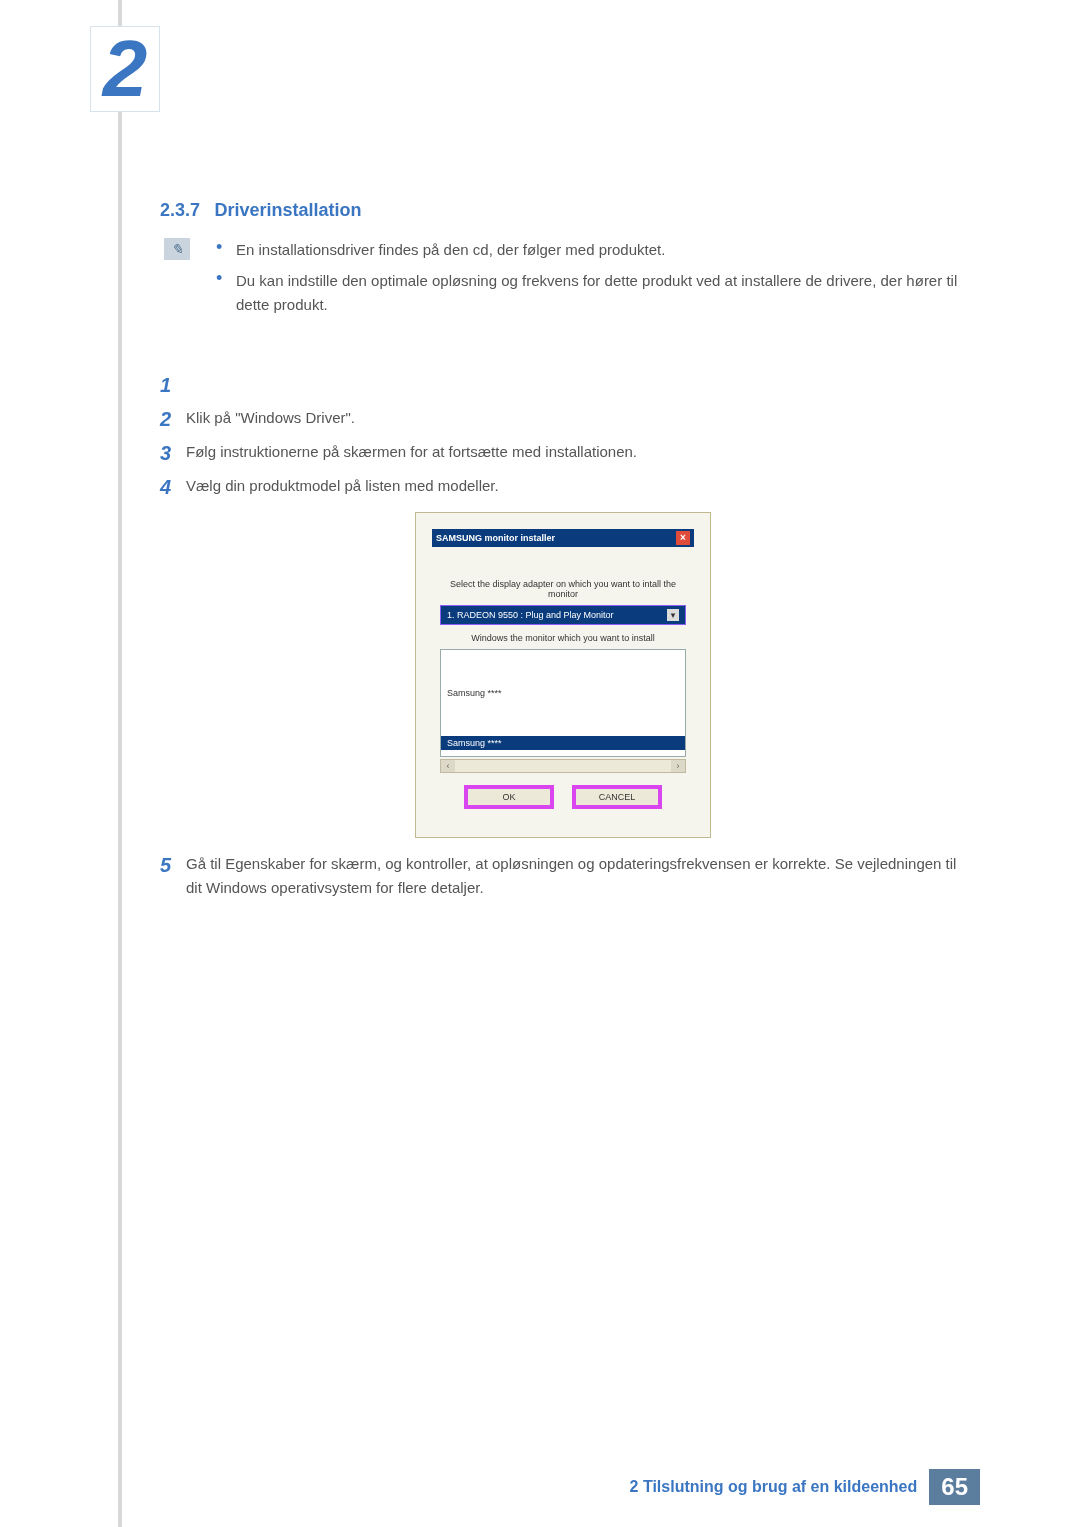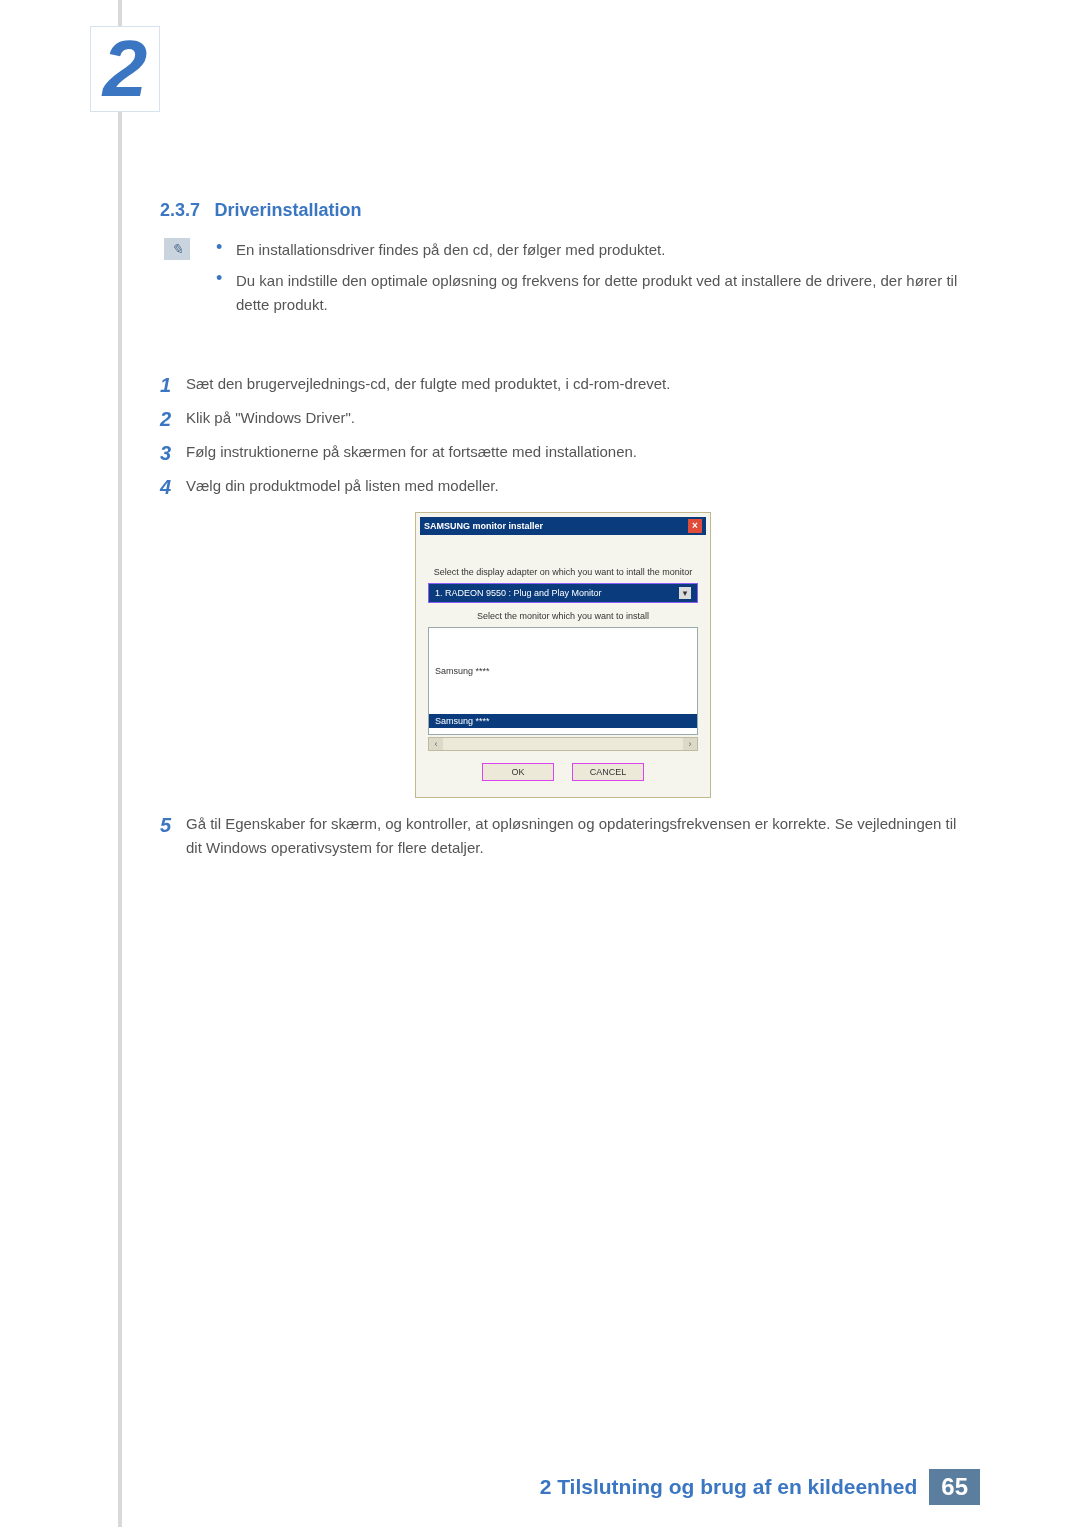--- a/index.html
+++ b/index.html
@@ -88,7 +88,6 @@
   <div class="steps">
     <div class="step-row">
       <div class="step-num">1</div>
-      <div class="step-body">Sæt den brugervejlednings-cd, der fulgte med produktet, i cd-rom-drevet.</div>
     </div>
     <div class="step-row">
       <div class="step-num">2</div>

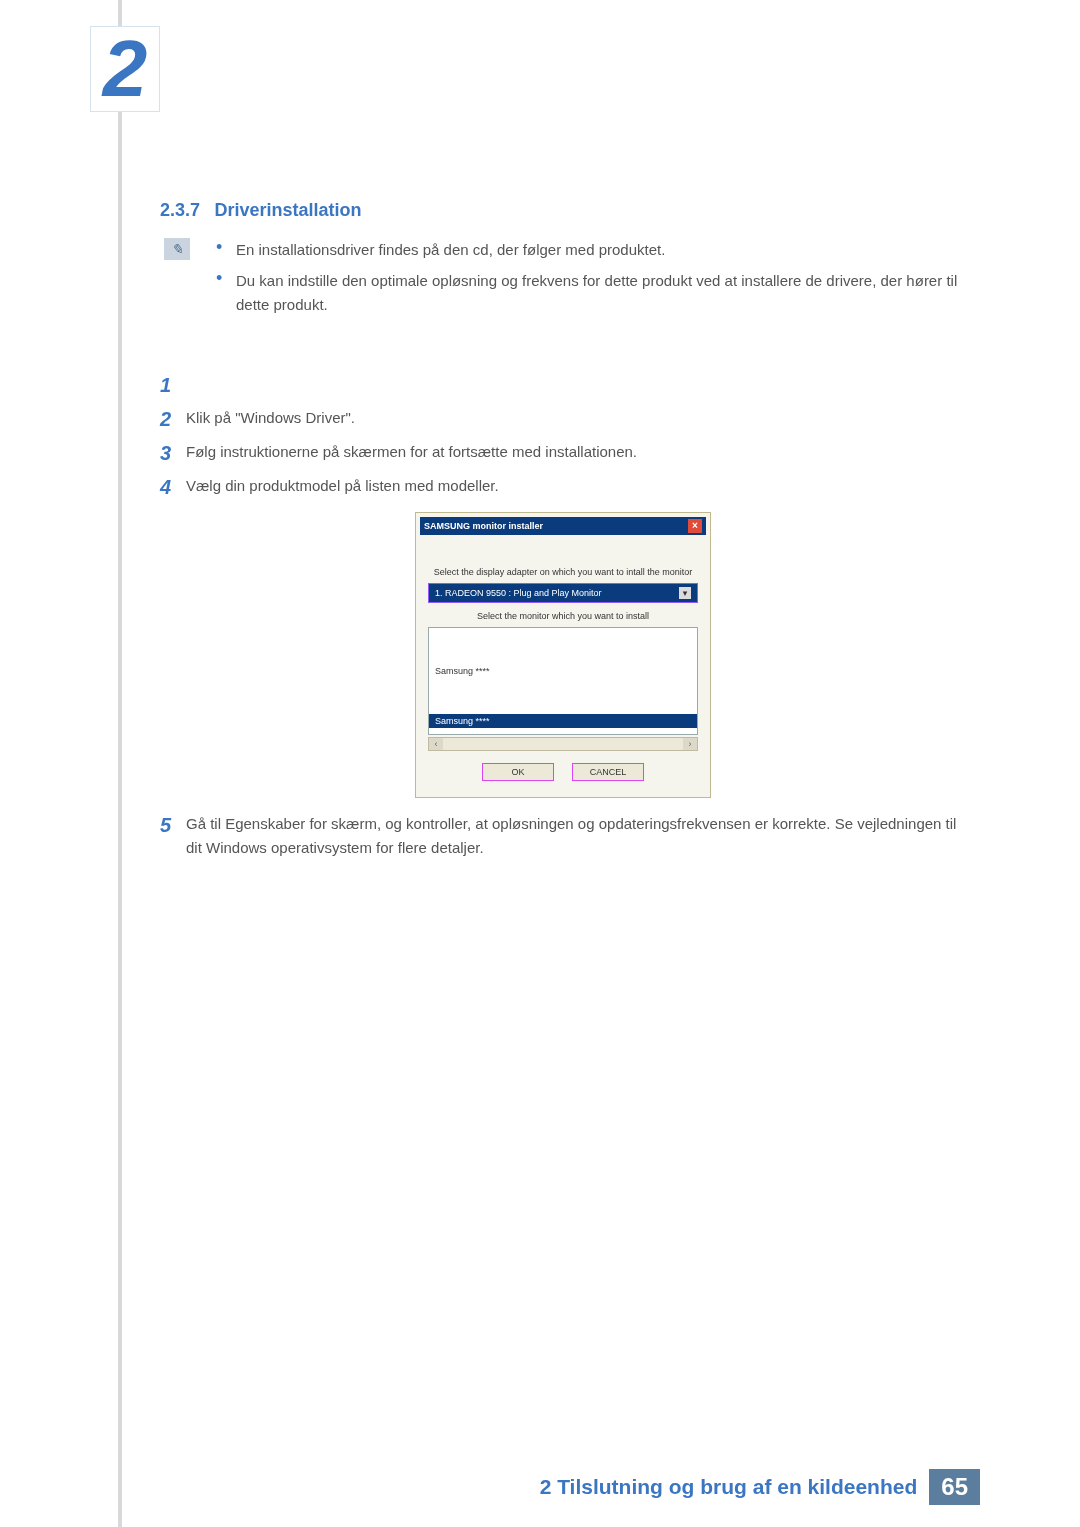--- a/index.html
+++ b/index.html
@@ -31,7 +31,7 @@
   .step-body { flex:1; font-size:15px; color:#555; line-height:1.6; }
   .screenshot-frame {
     width:296px; margin:12px auto 14px auto; background:#f6f5ed; border:1px solid #c0b88f;
-    padding:4px; font-size:9px; color:#333;
+    padding:16px; font-size:9px; color:#333;
   }
   .sf-titlebar {
     background:#0a3c7d; color:#fff; display:flex; align-items:center; justify-content:space-between;

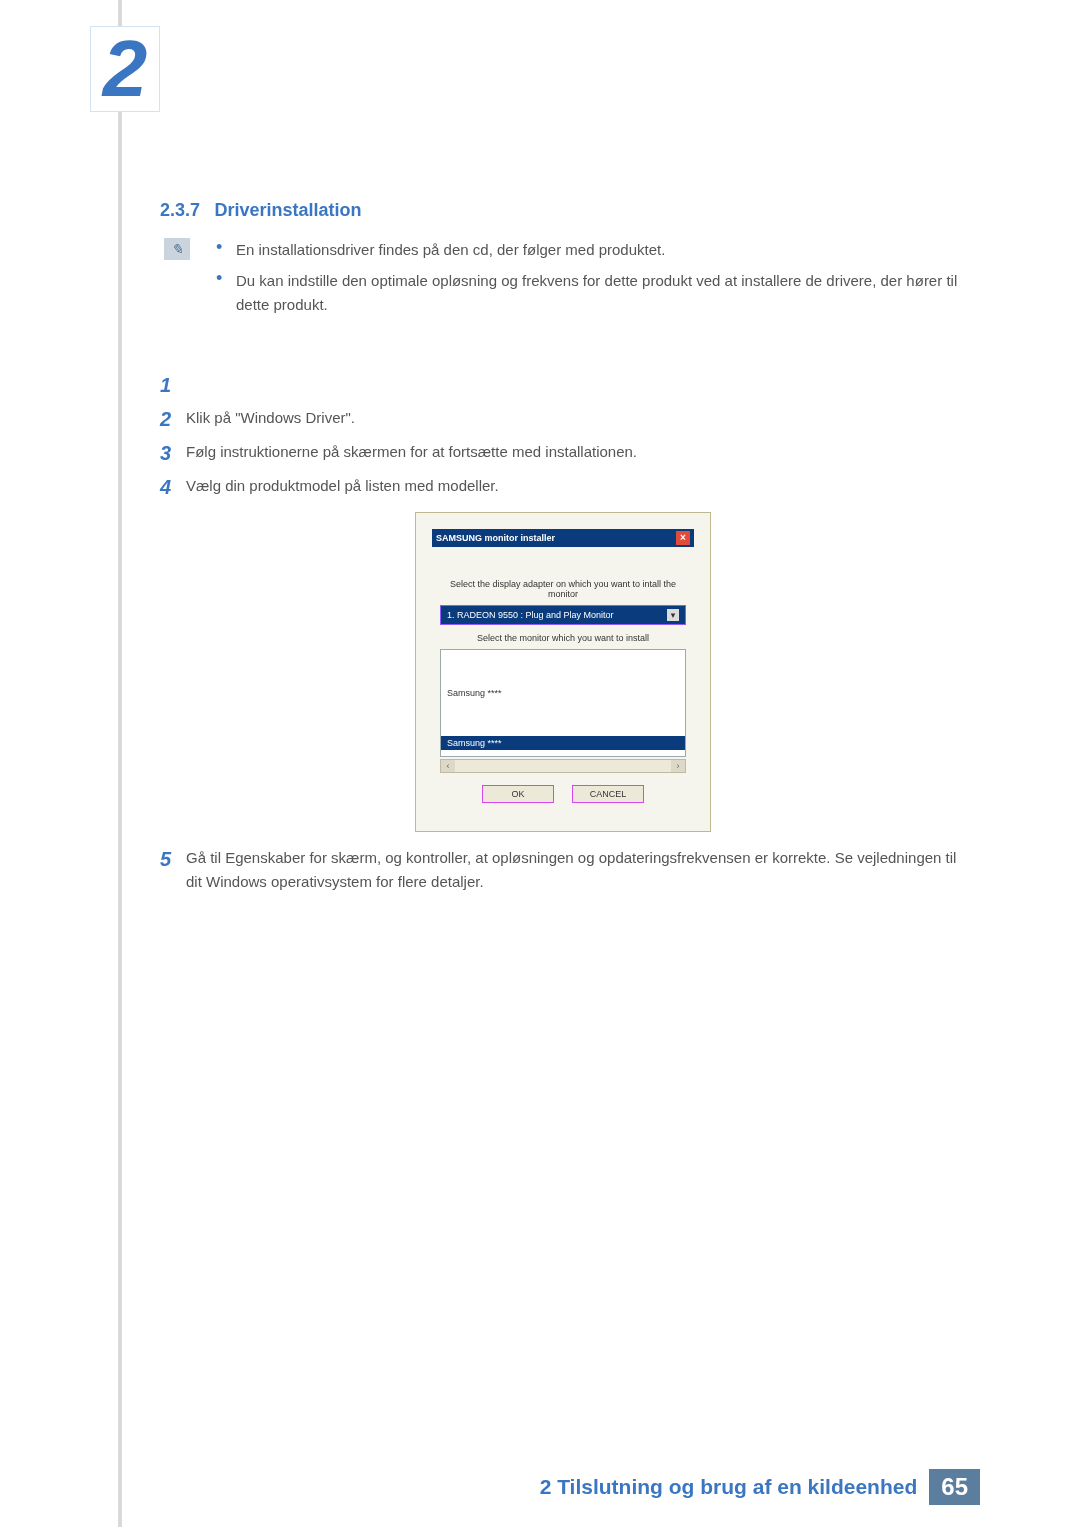--- a/index.html
+++ b/index.html
@@ -113,7 +113,7 @@
           <span>1. RADEON 9550 : Plug and Play Monitor</span>
           <span class="chev">▾</span>
         </div>
-        <div class="sf-text2">Select the monitor which you want to install</div>
+        <div class="sf-text2">Windows the monitor which you want to install</div>
         <div class="sf-listbox">
           <div class="sf-row">Samsung ****</div>
           <div class="sf-row sel">Samsung ****</div>

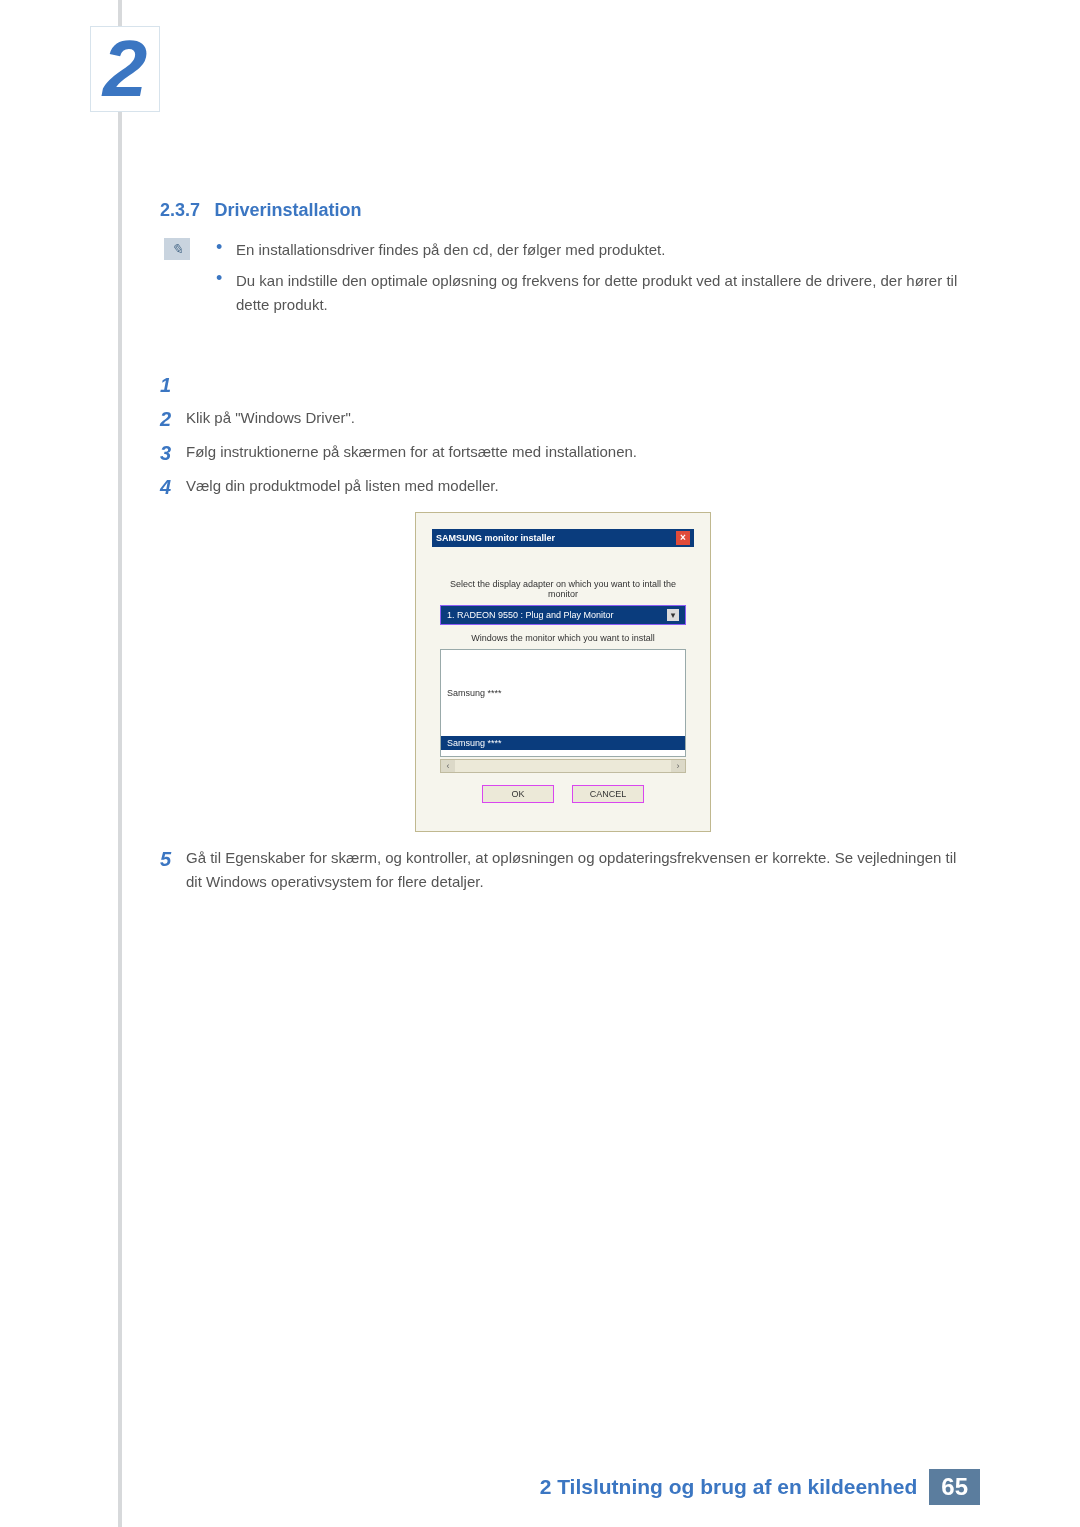--- a/index.html
+++ b/index.html
@@ -54,7 +54,7 @@
   .sf-scroll-left { left:0; }
   .sf-scroll-right { right:0; }
   .sf-btnrow { display:flex; justify-content:center; gap:18px; margin-top:12px; margin-bottom:4px; }
-  .sf-btn { width:72px; padding:3px 0; border:1px solid #d946ef; background:#ece9d8; font-size:9px; text-align:center; }
+  .sf-btn { width:90px; padding:3px 0; border:4px solid #d946ef; background:#ece9d8; font-size:9px; text-align:center; }
   .footer {
     position:absolute; left:0; right:0; bottom:22px; display:flex; justify-content:flex-end; align-items:center; padding-right:100px;
   }

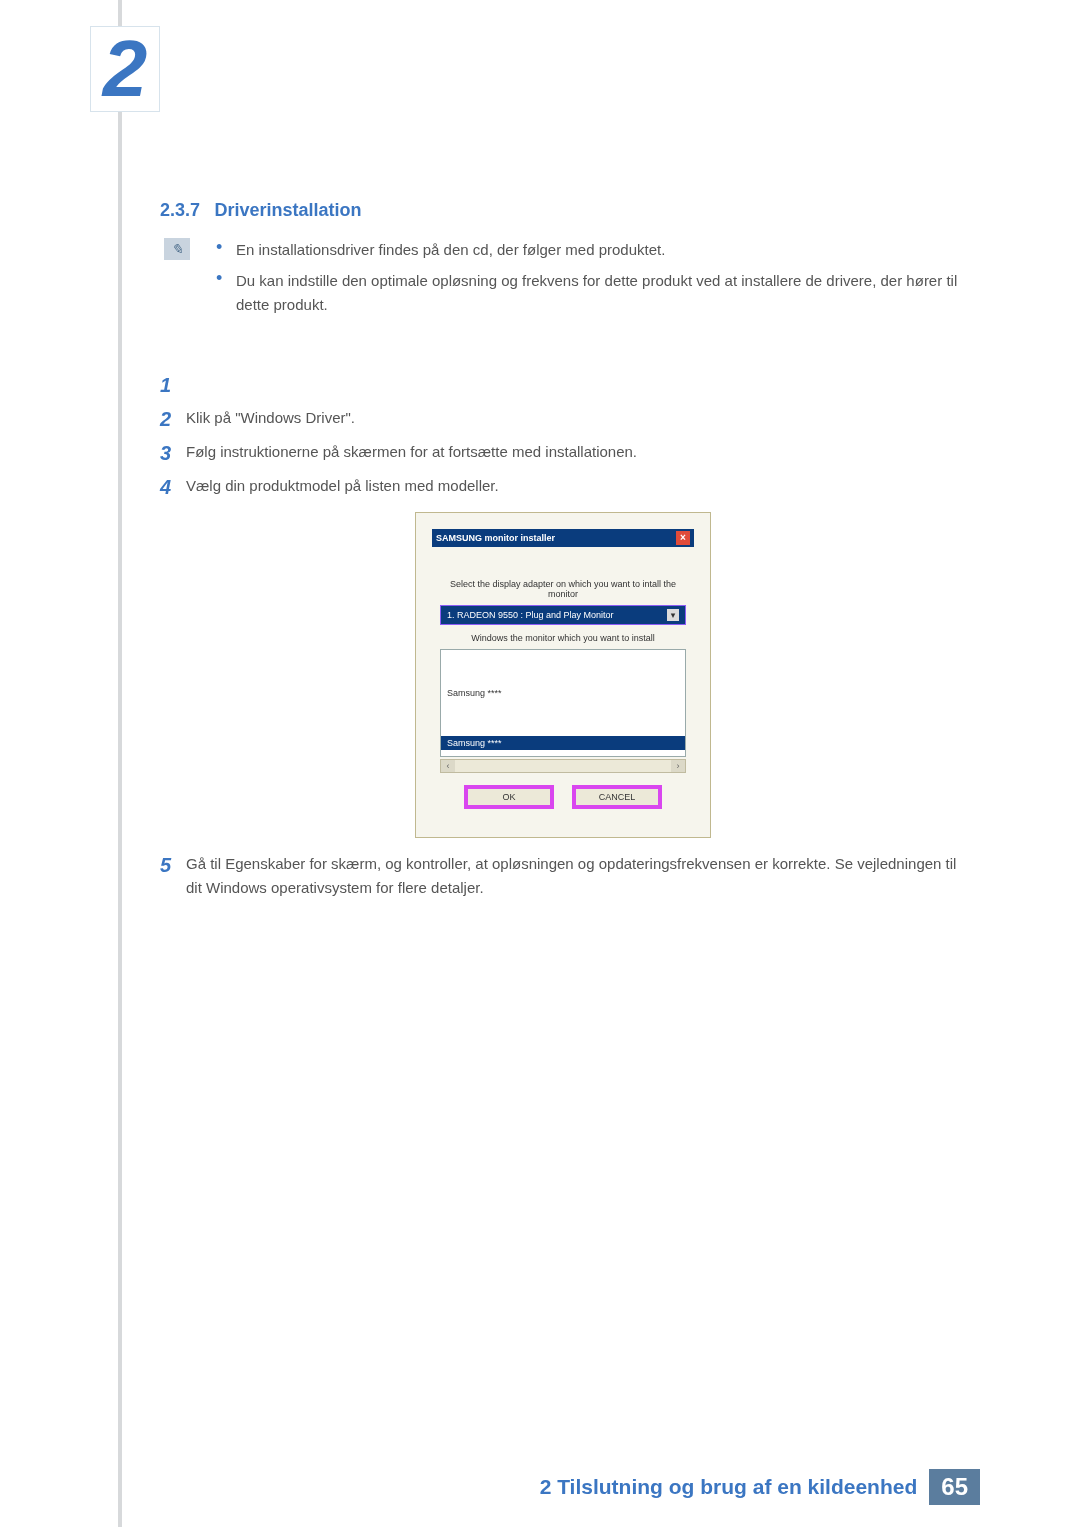--- a/index.html
+++ b/index.html
@@ -58,7 +58,7 @@
   .footer {
     position:absolute; left:0; right:0; bottom:22px; display:flex; justify-content:flex-end; align-items:center; padding-right:100px;
   }
-  .footer-text { font-size:21px; font-weight:600; color:#3b76c2; margin-right:12px; }
+  .footer-text { font-size:16px; font-weight:600; color:#3b76c2; margin-right:12px; }
   .footer-badge { background:#5b7d9e; color:#fff; font-size:24px; font-weight:700; padding:4px 12px; }
 </style>
 </head>

